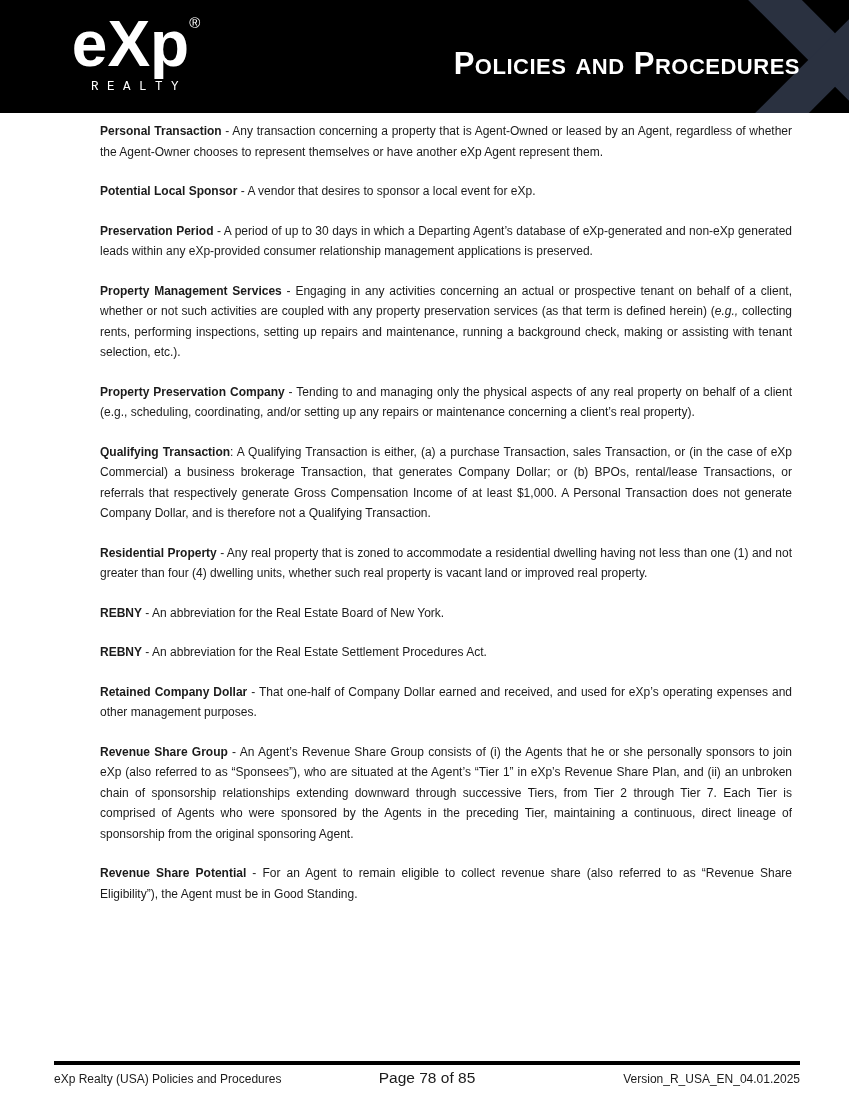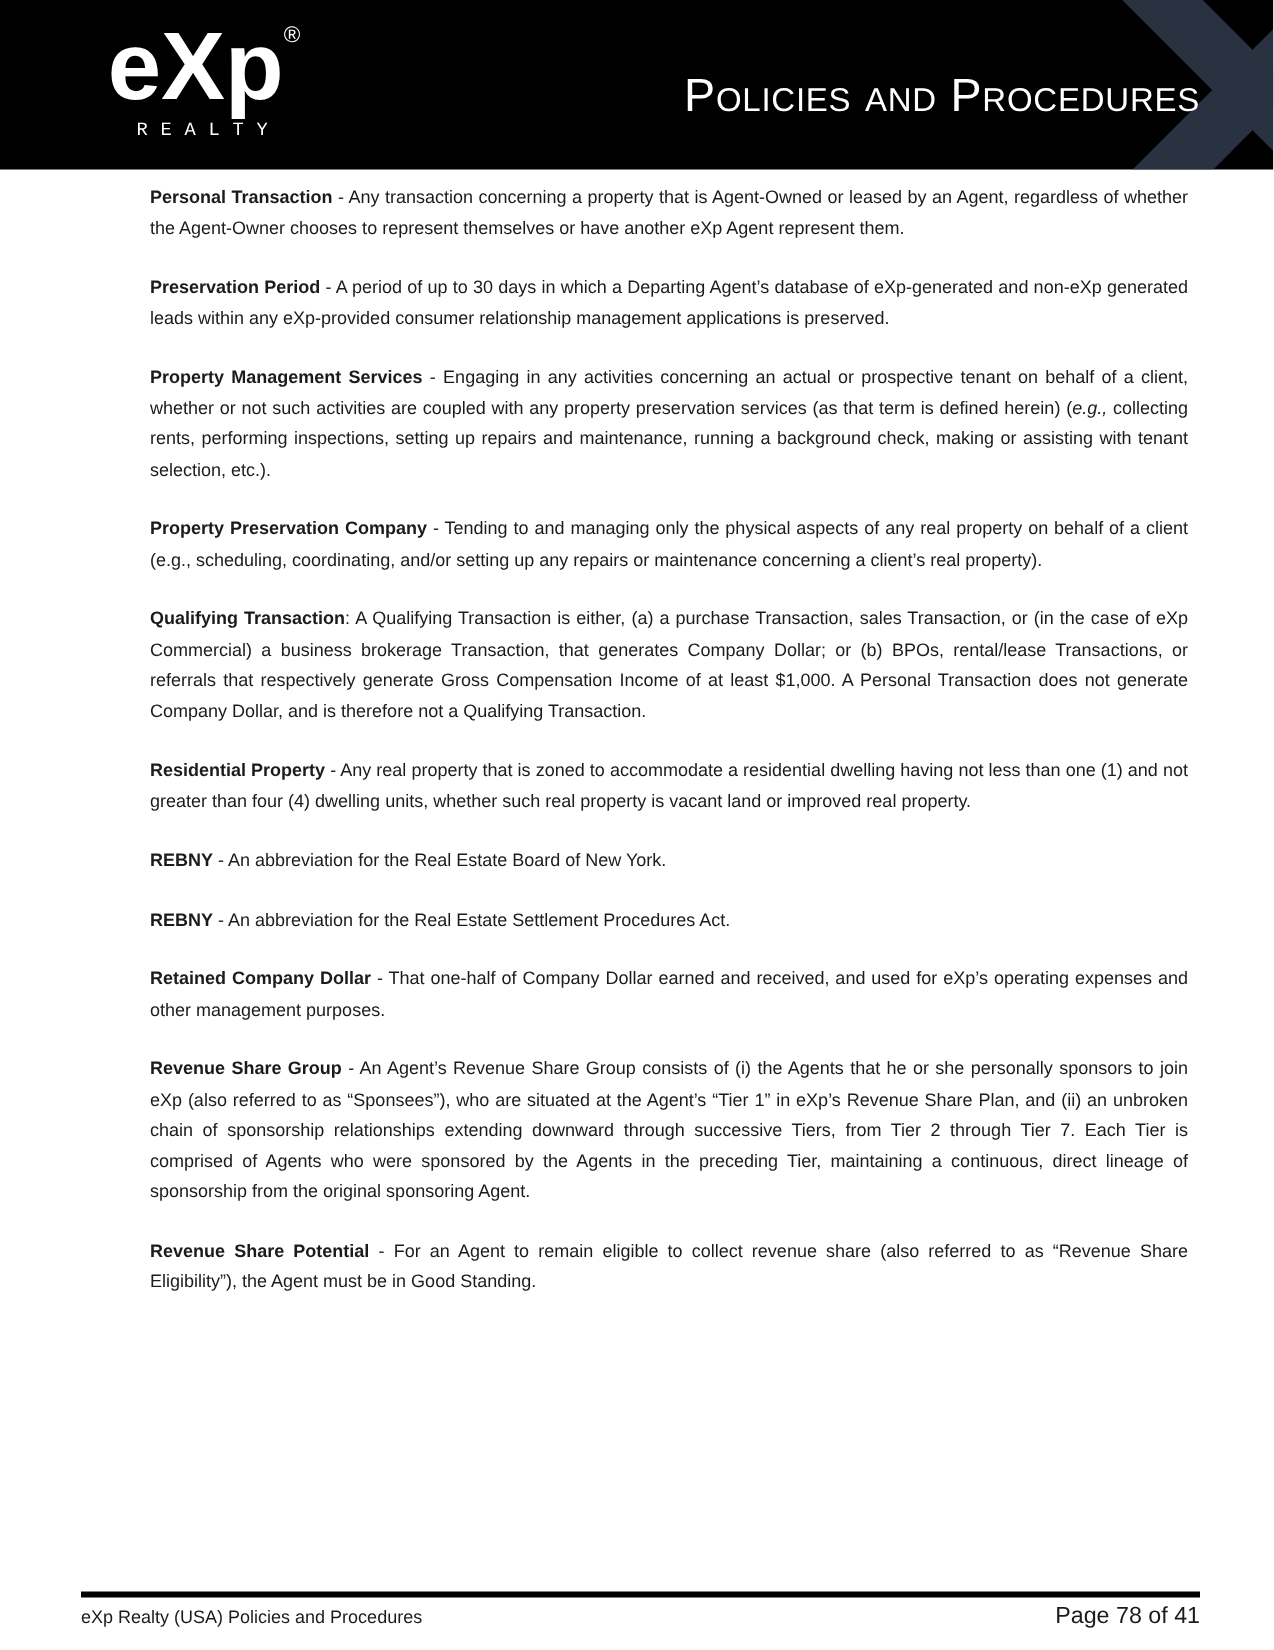--- a/index.html
+++ b/index.html
@@ -62,7 +62,7 @@
     right: 49px; top: 46px;
     color: #ffffff;
     font-size: 31px;
-    font-weight: 400;
+    font-weight: 700;
     font-variant: small-caps;
     letter-spacing: 0.5px;
     white-space: nowrap;

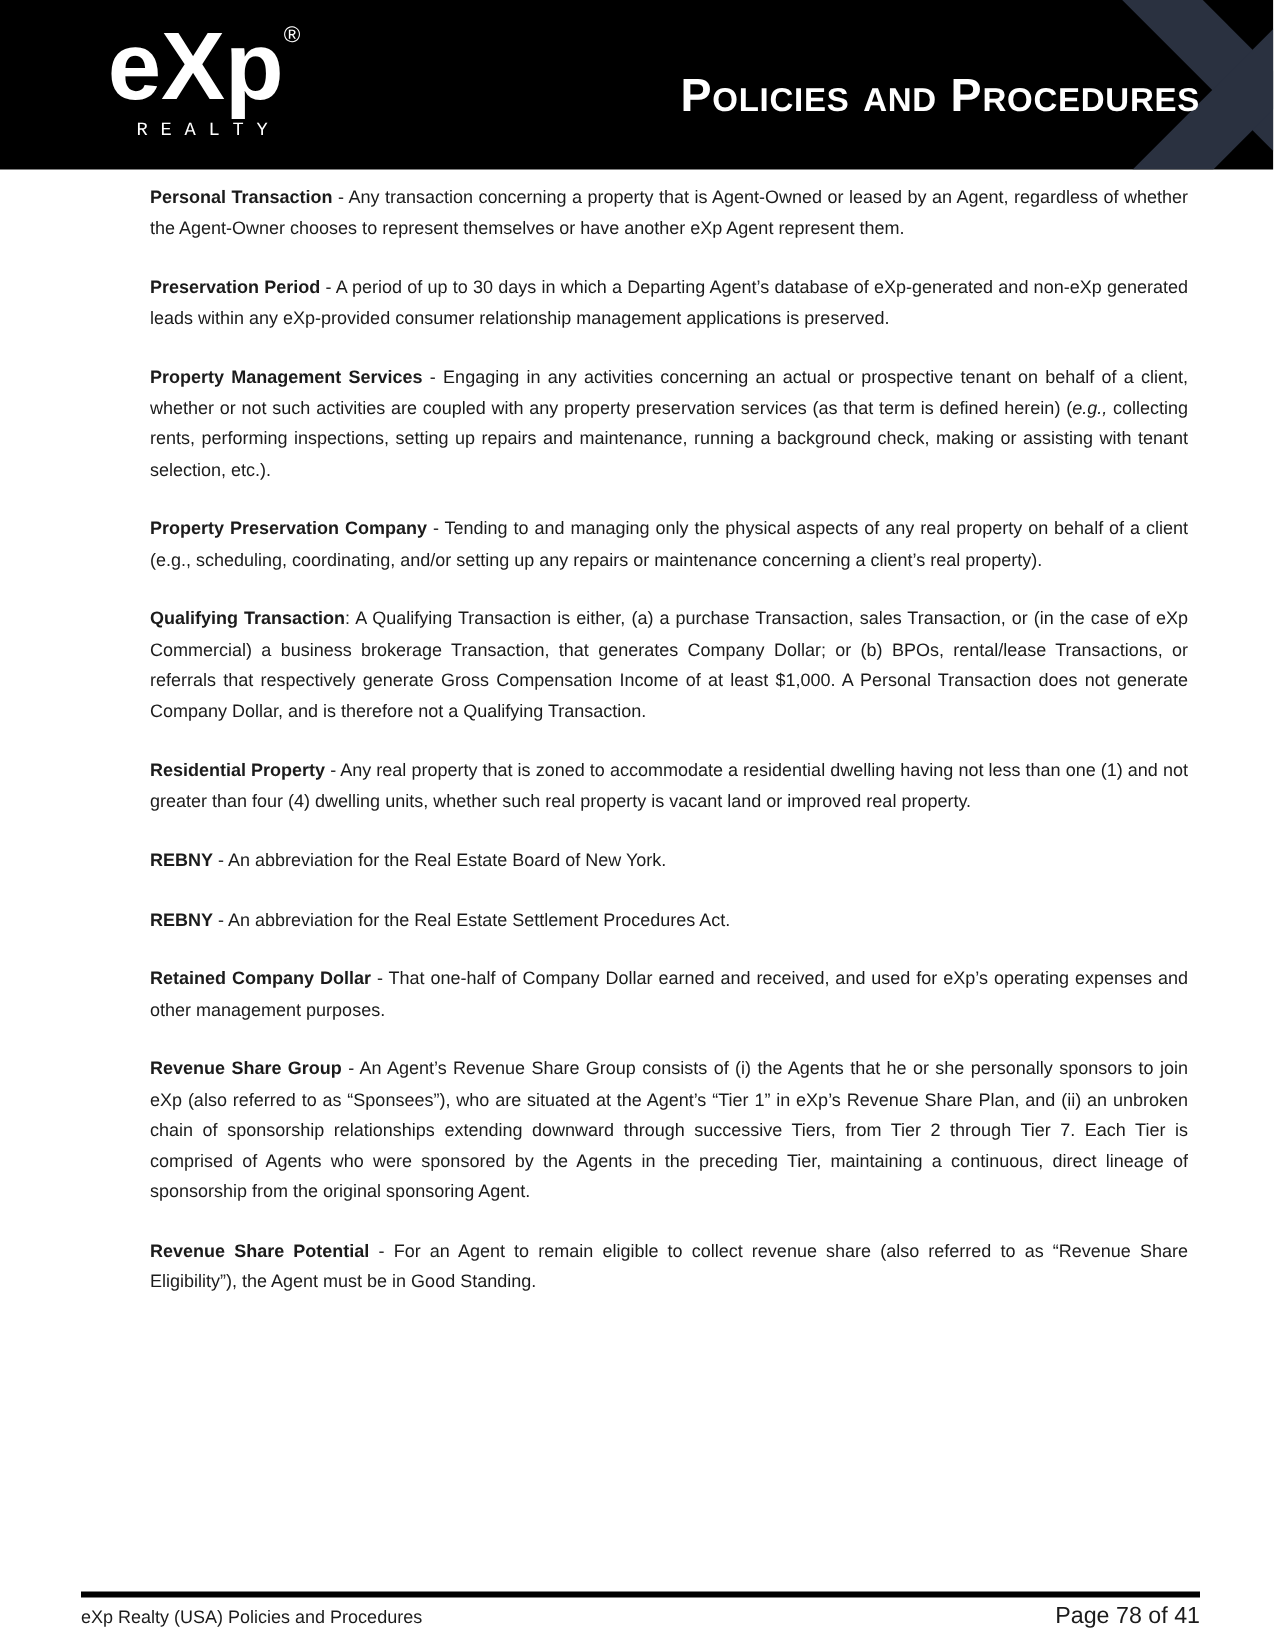--- a/index.html
+++ b/index.html
@@ -136,6 +136,7 @@
     <ul>
       <li><b>Personal Transaction</b><span> - </span><span>Any transaction concerning a property that is Agent-Owned or leased by an Agent, regardless of whether the Agent-Owner chooses to represent themselves or have another eXp Agent represent them.</span></li>
 
+      <li><b>Potential Local Sponsor</b><span> - </span><span>A vendor that desires to sponsor a local event for eXp.</span></li>
 
       <li><b>Preservation Period</b><span> - </span><span>A period of up to 30 days in which a Departing Agent’s database of eXp-generated and non-eXp generated leads within any eXp-provided consumer relationship management applications is preserved.</span></li>
 

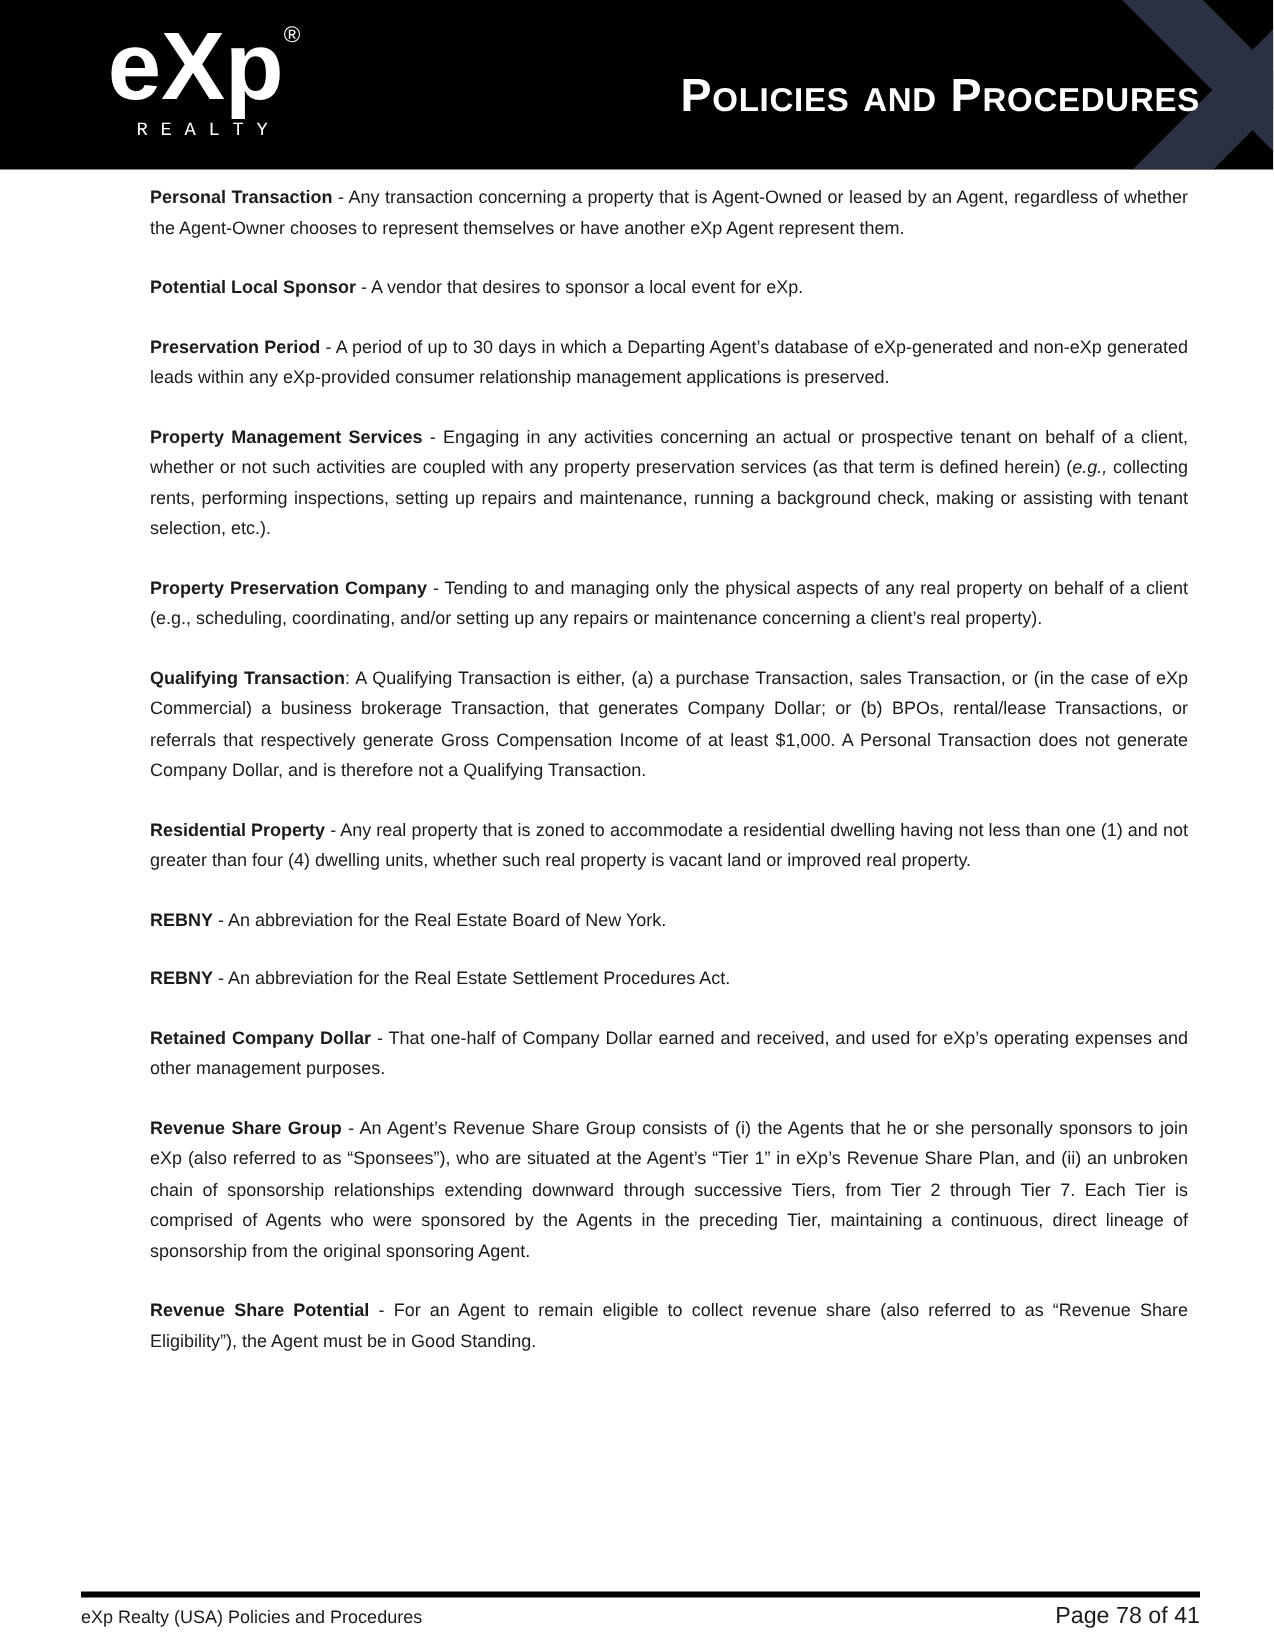--- a/index.html
+++ b/index.html
@@ -162,7 +162,7 @@
 
   <div class="footer">
     <span class="footer-left">eXp Realty (USA) Policies and Procedures</span>
-    <span class="footer-page">Page 78 of 41</span>
+    <span class="footer-page">Page 78 of 85</span>
   </div>
 
 </div>

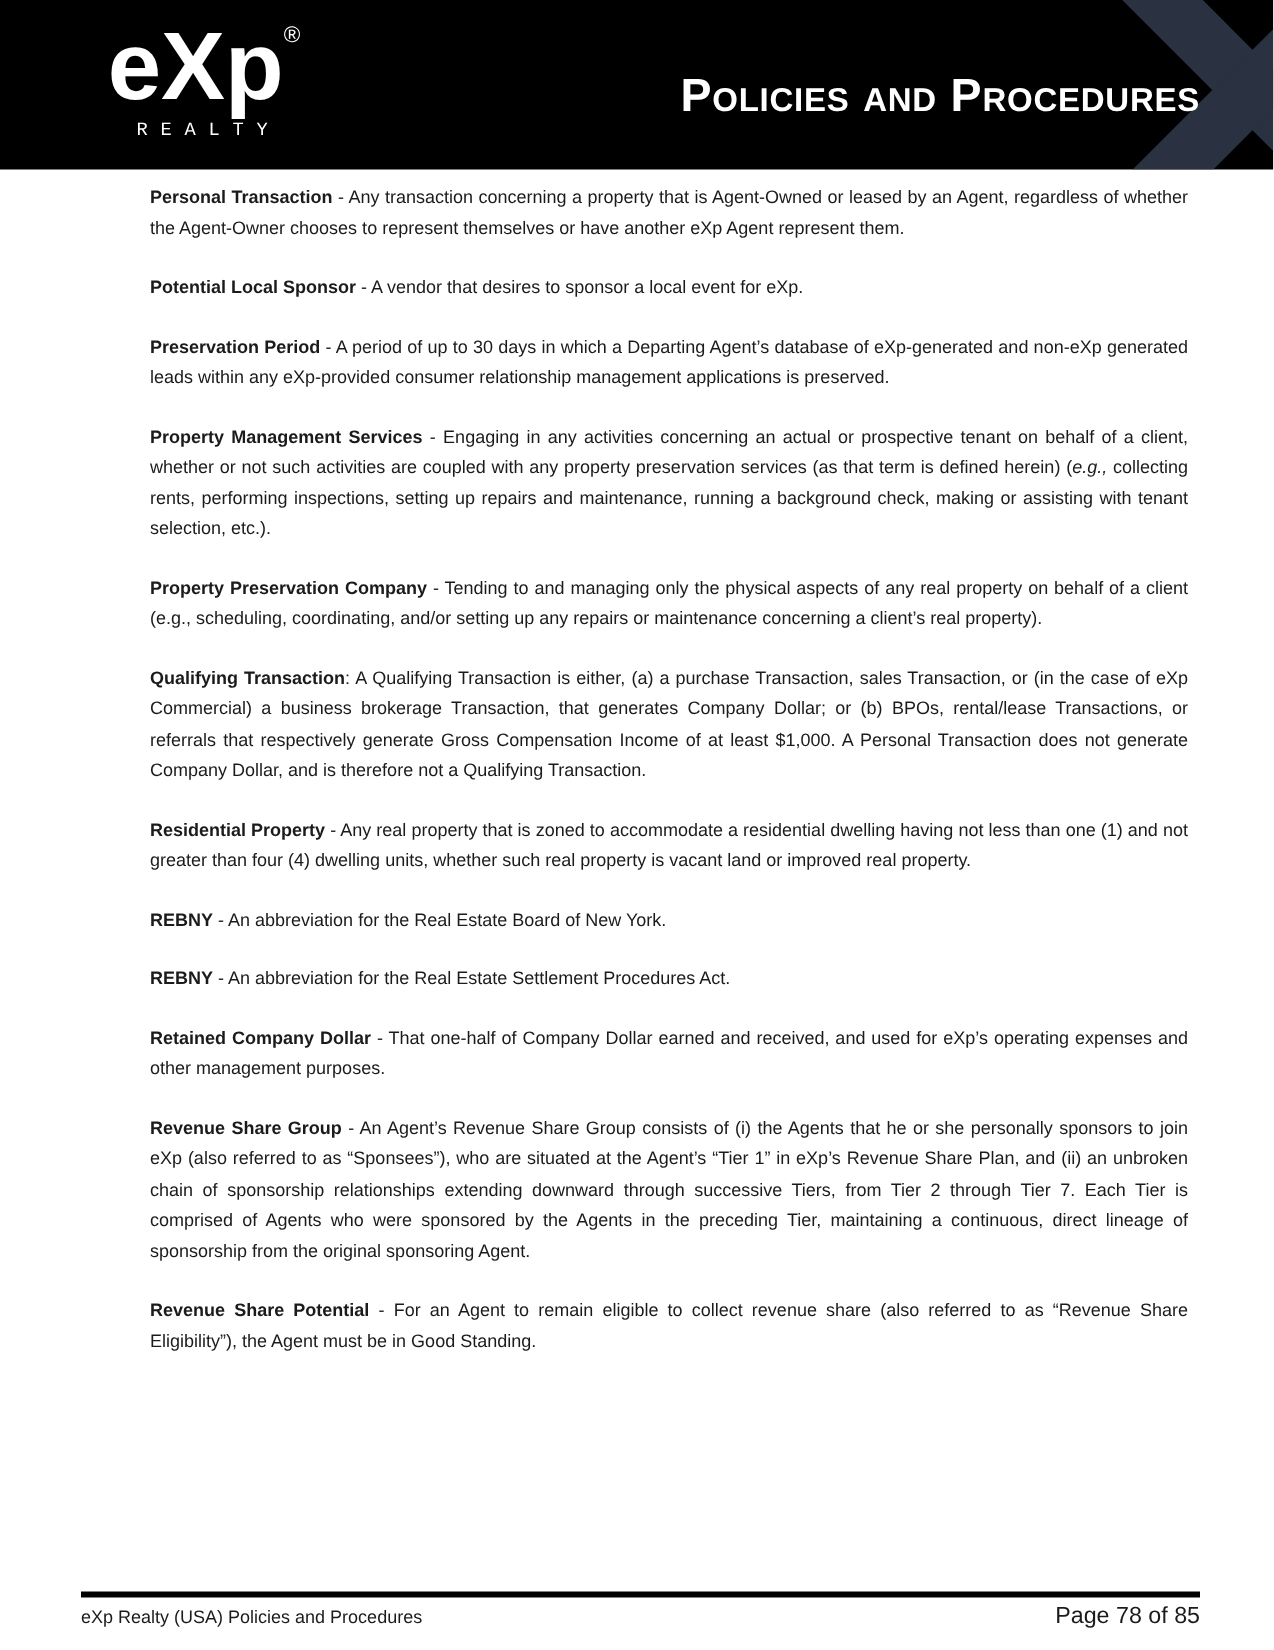--- a/index.html
+++ b/index.html
@@ -163,6 +163,7 @@
   <div class="footer">
     <span class="footer-left">eXp Realty (USA) Policies and Procedures</span>
     <span class="footer-page">Page 78 of 85</span>
+    <span class="footer-right">Version_R_USA_EN_04.01.2025</span>
   </div>
 
 </div>

